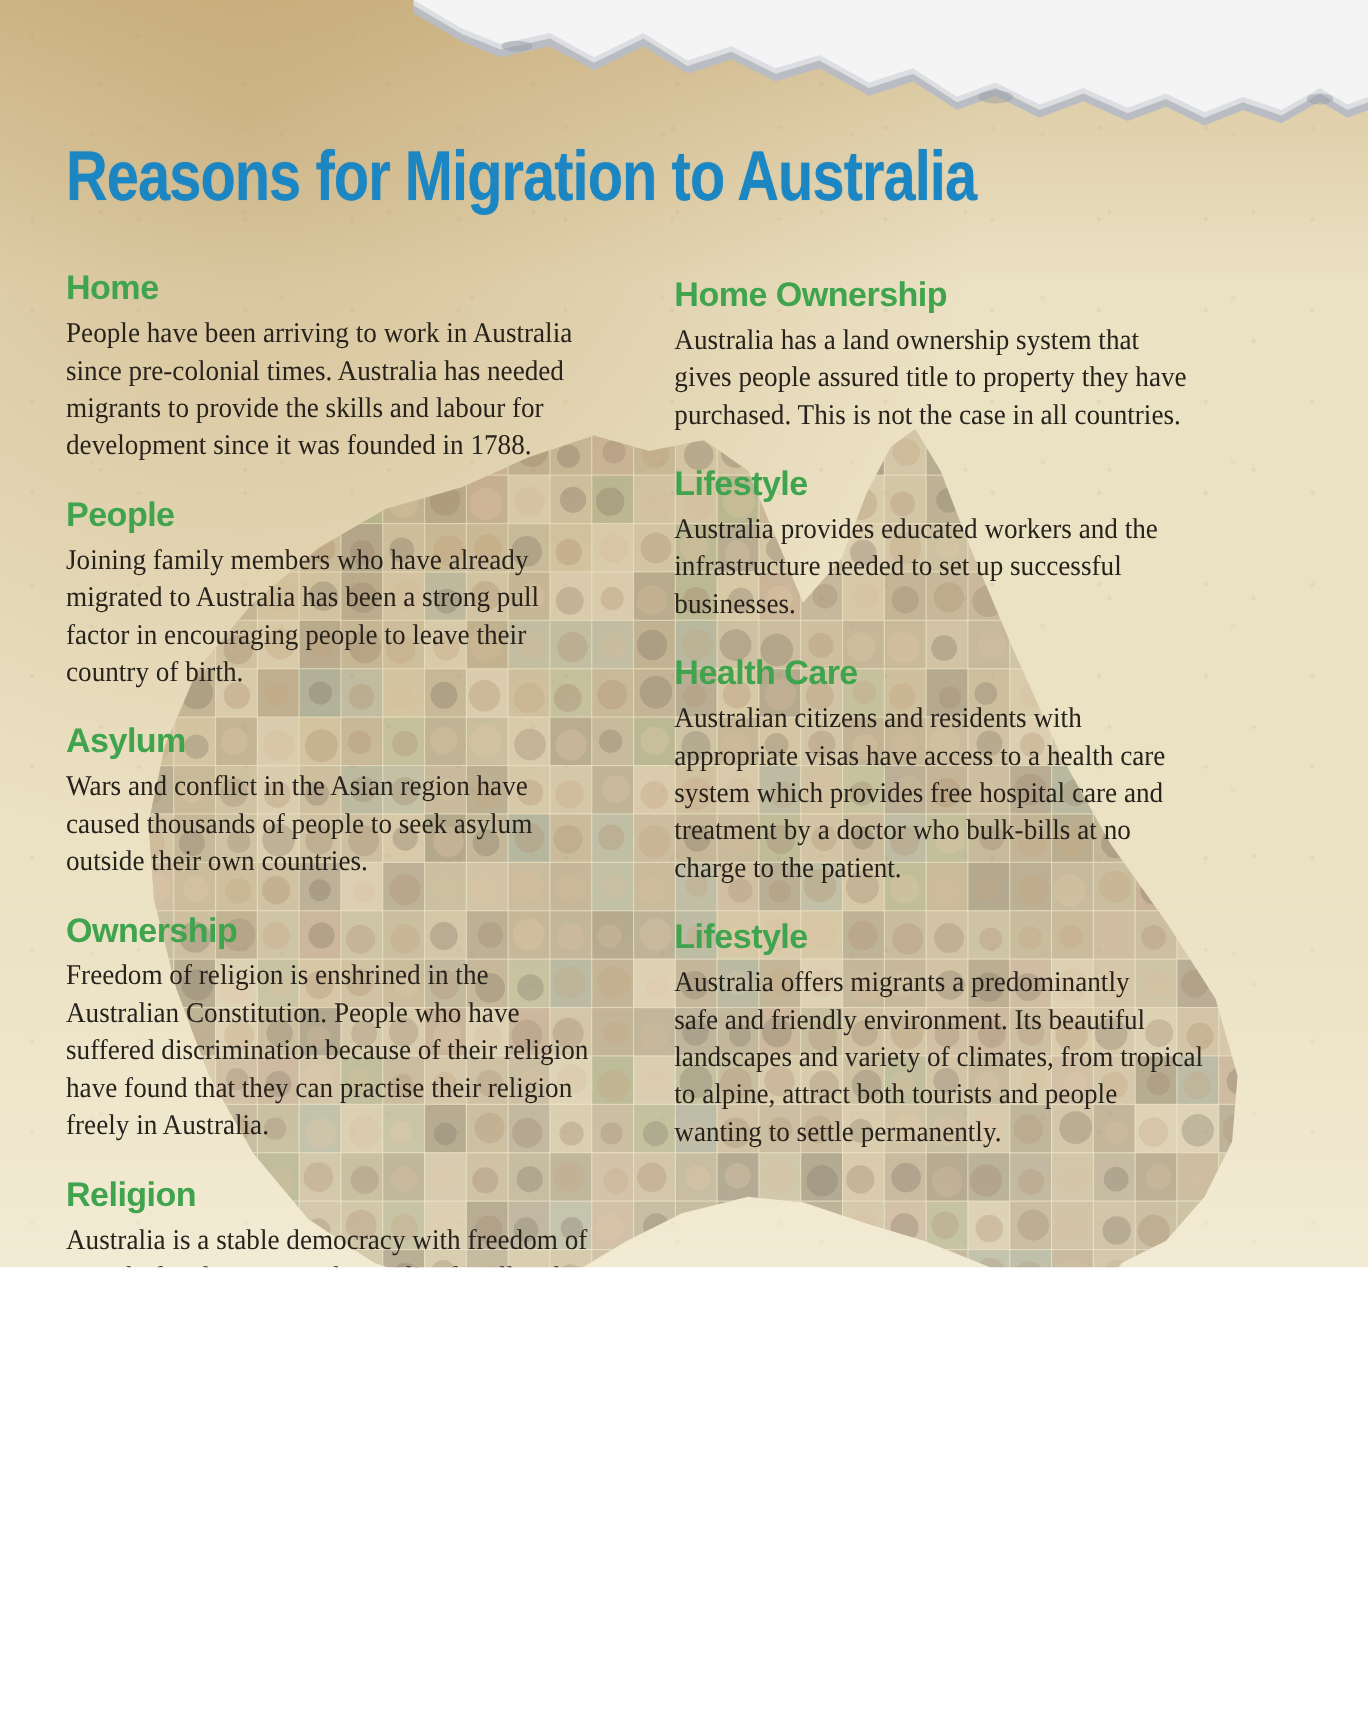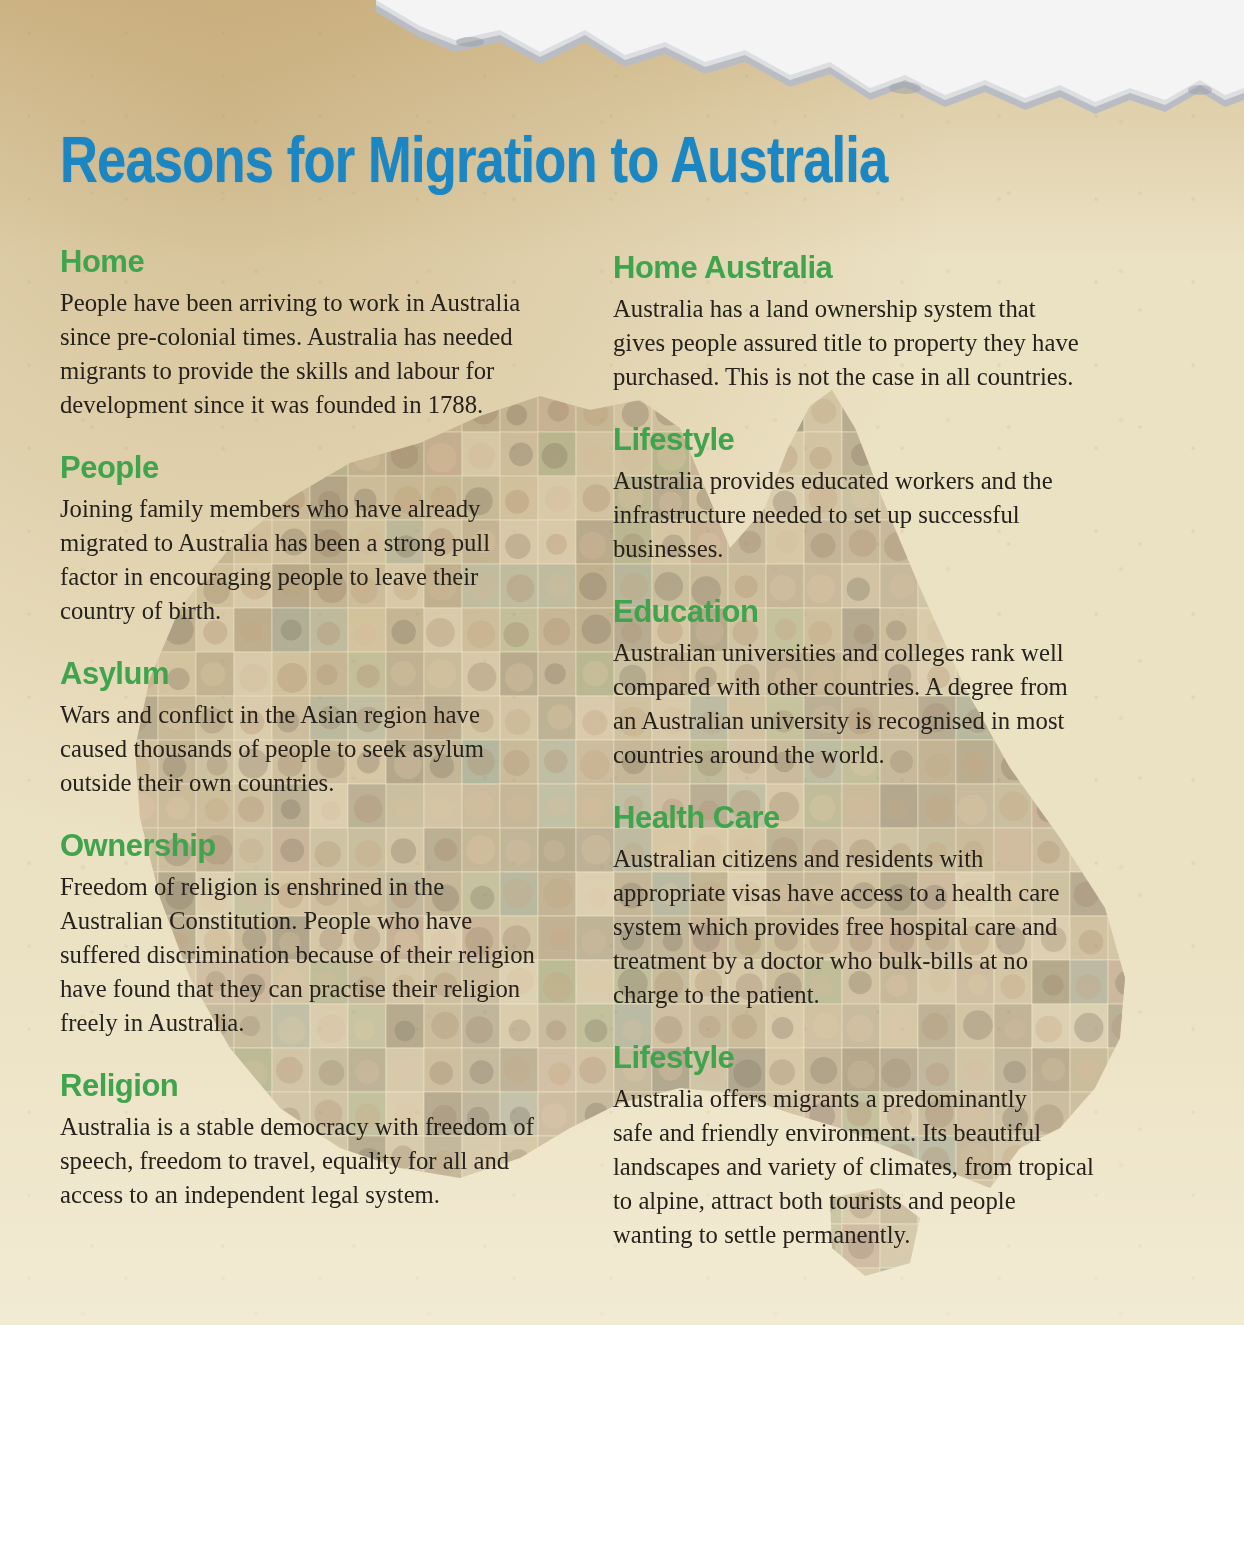--- a/index.html
+++ b/index.html
@@ -5,7 +5,7 @@
   html,body{margin:0;padding:0;}
   body{width:1244px;height:1555px;overflow:hidden;font-family:"Liberation Sans",sans-serif;}
   .page{
-    position:relative;width:1244px;height:1325px;overflow:hidden;
+    position:relative;width:1244px;height:1152px;overflow:hidden;
     background-color:#ebe1c3;
     background-image:
       radial-gradient(circle at 18% 9%, rgba(173,135,72,.38), rgba(173,135,72,0) 46%),

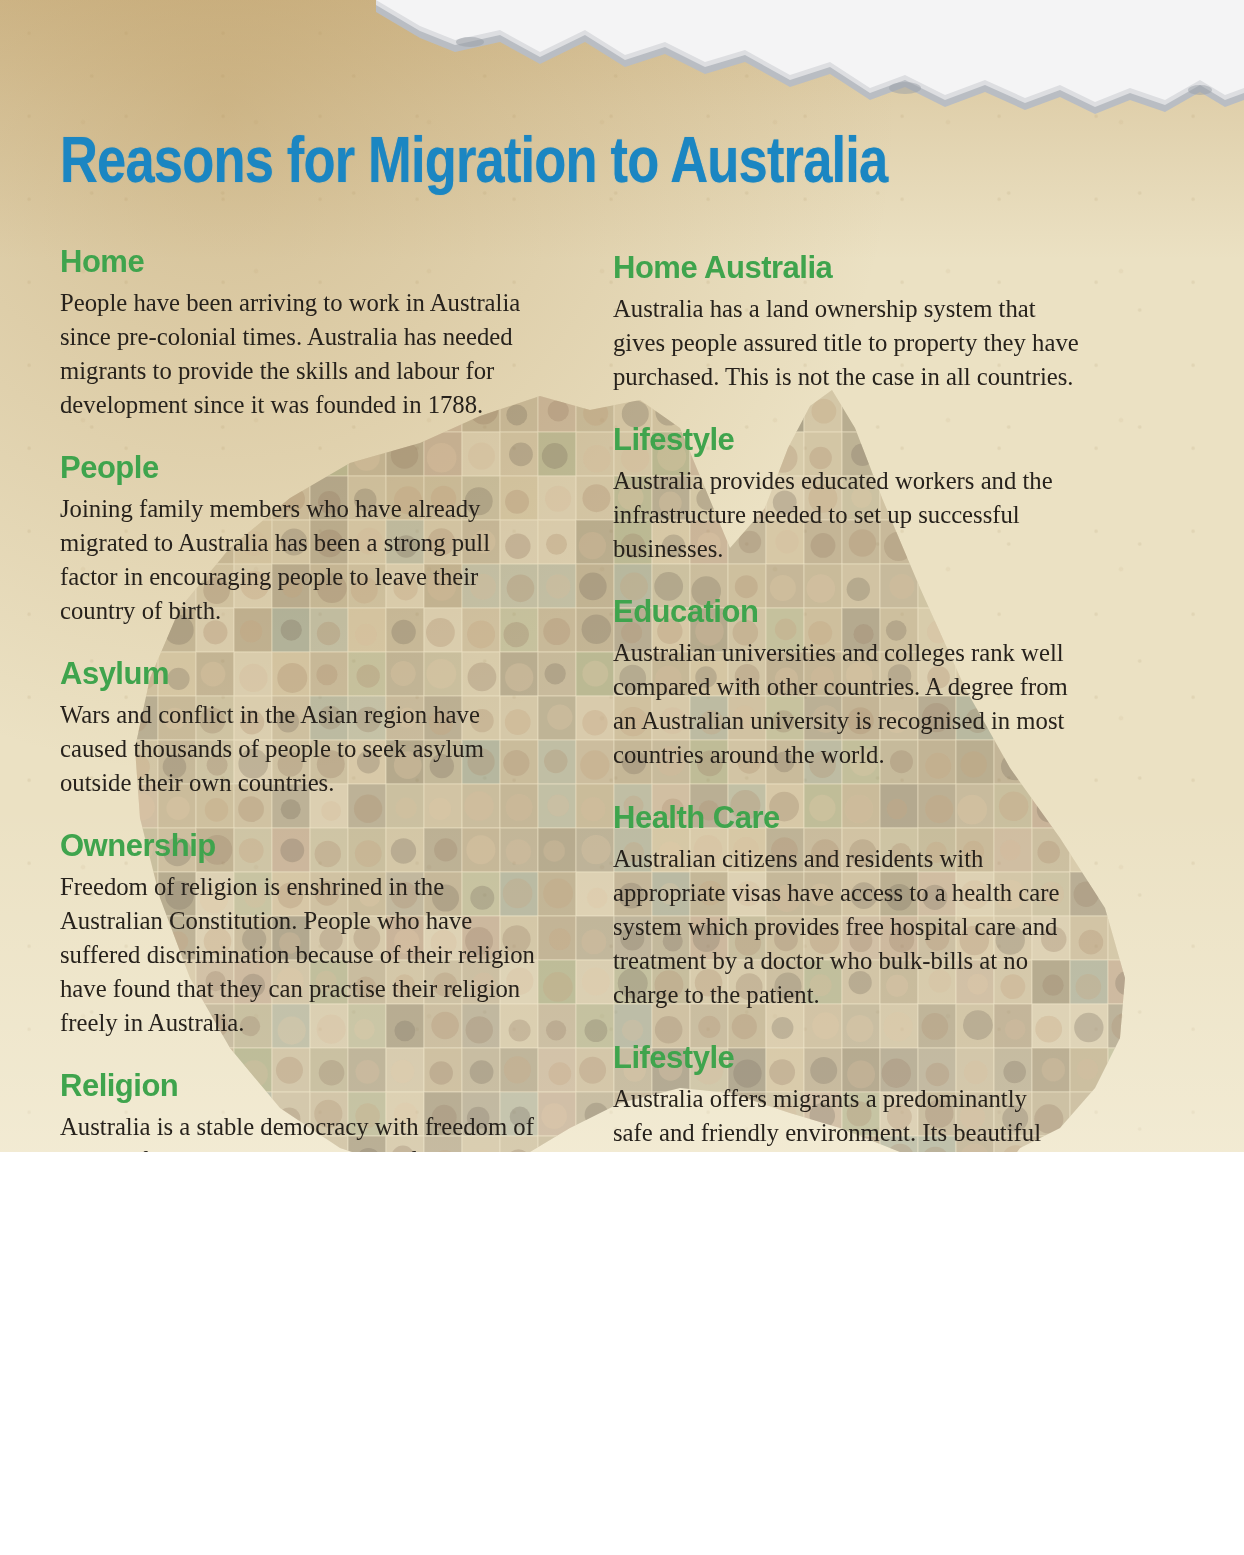--- a/index.html
+++ b/index.html
@@ -1272,7 +1272,7 @@
 </div>
   <div class="col col-right">
   <div class="section">
-    <h2>Home Australia</h2>
+    <h2>Home Ownership</h2>
     <p>Australia has a land ownership system that
 gives people assured title to property they have
 purchased. This is not the case in all countries.</p>

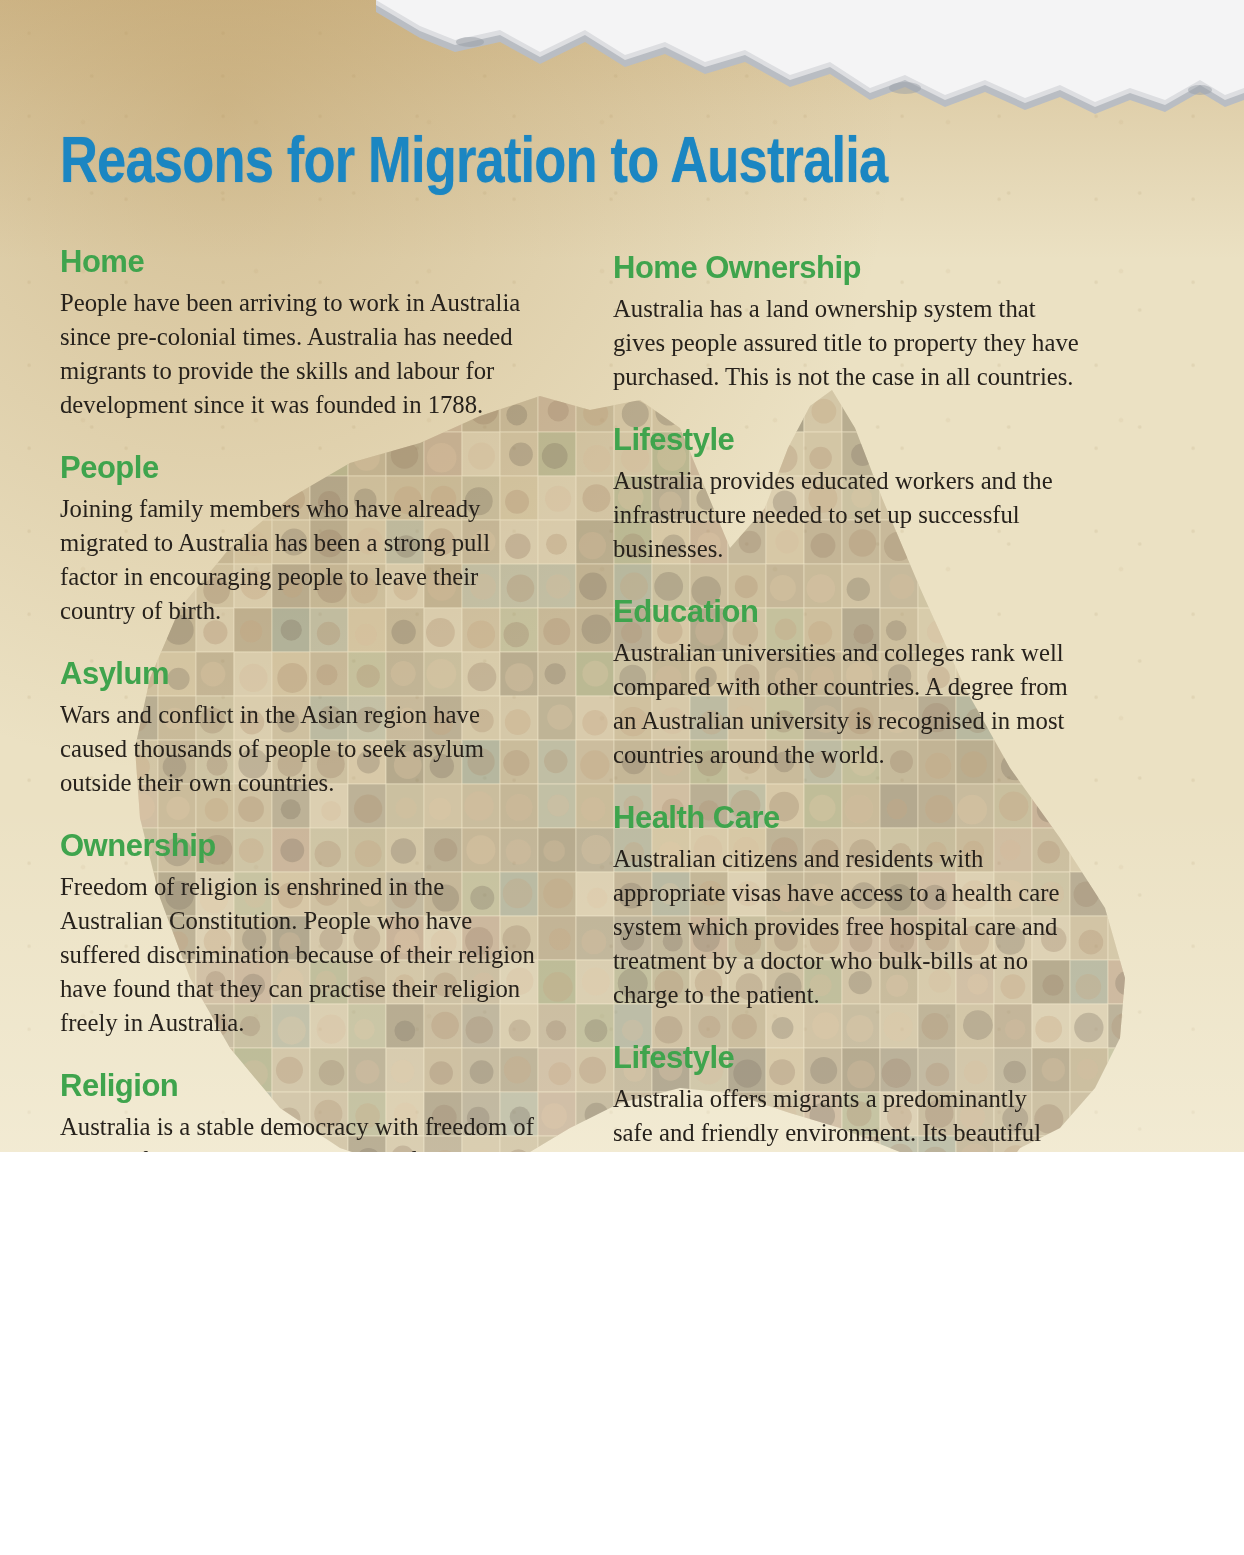--- a/index.html
+++ b/index.html
@@ -1285,13 +1285,6 @@
 businesses.</p>
   </div>
 
-  <div class="section">
-    <h2>Education</h2>
-    <p>Australian universities and colleges rank well
-compared with other countries. A degree from
-an Australian university is recognised in most
-countries around the world.</p>
-  </div>
 
   <div class="section">
     <h2>Health Care</h2>

